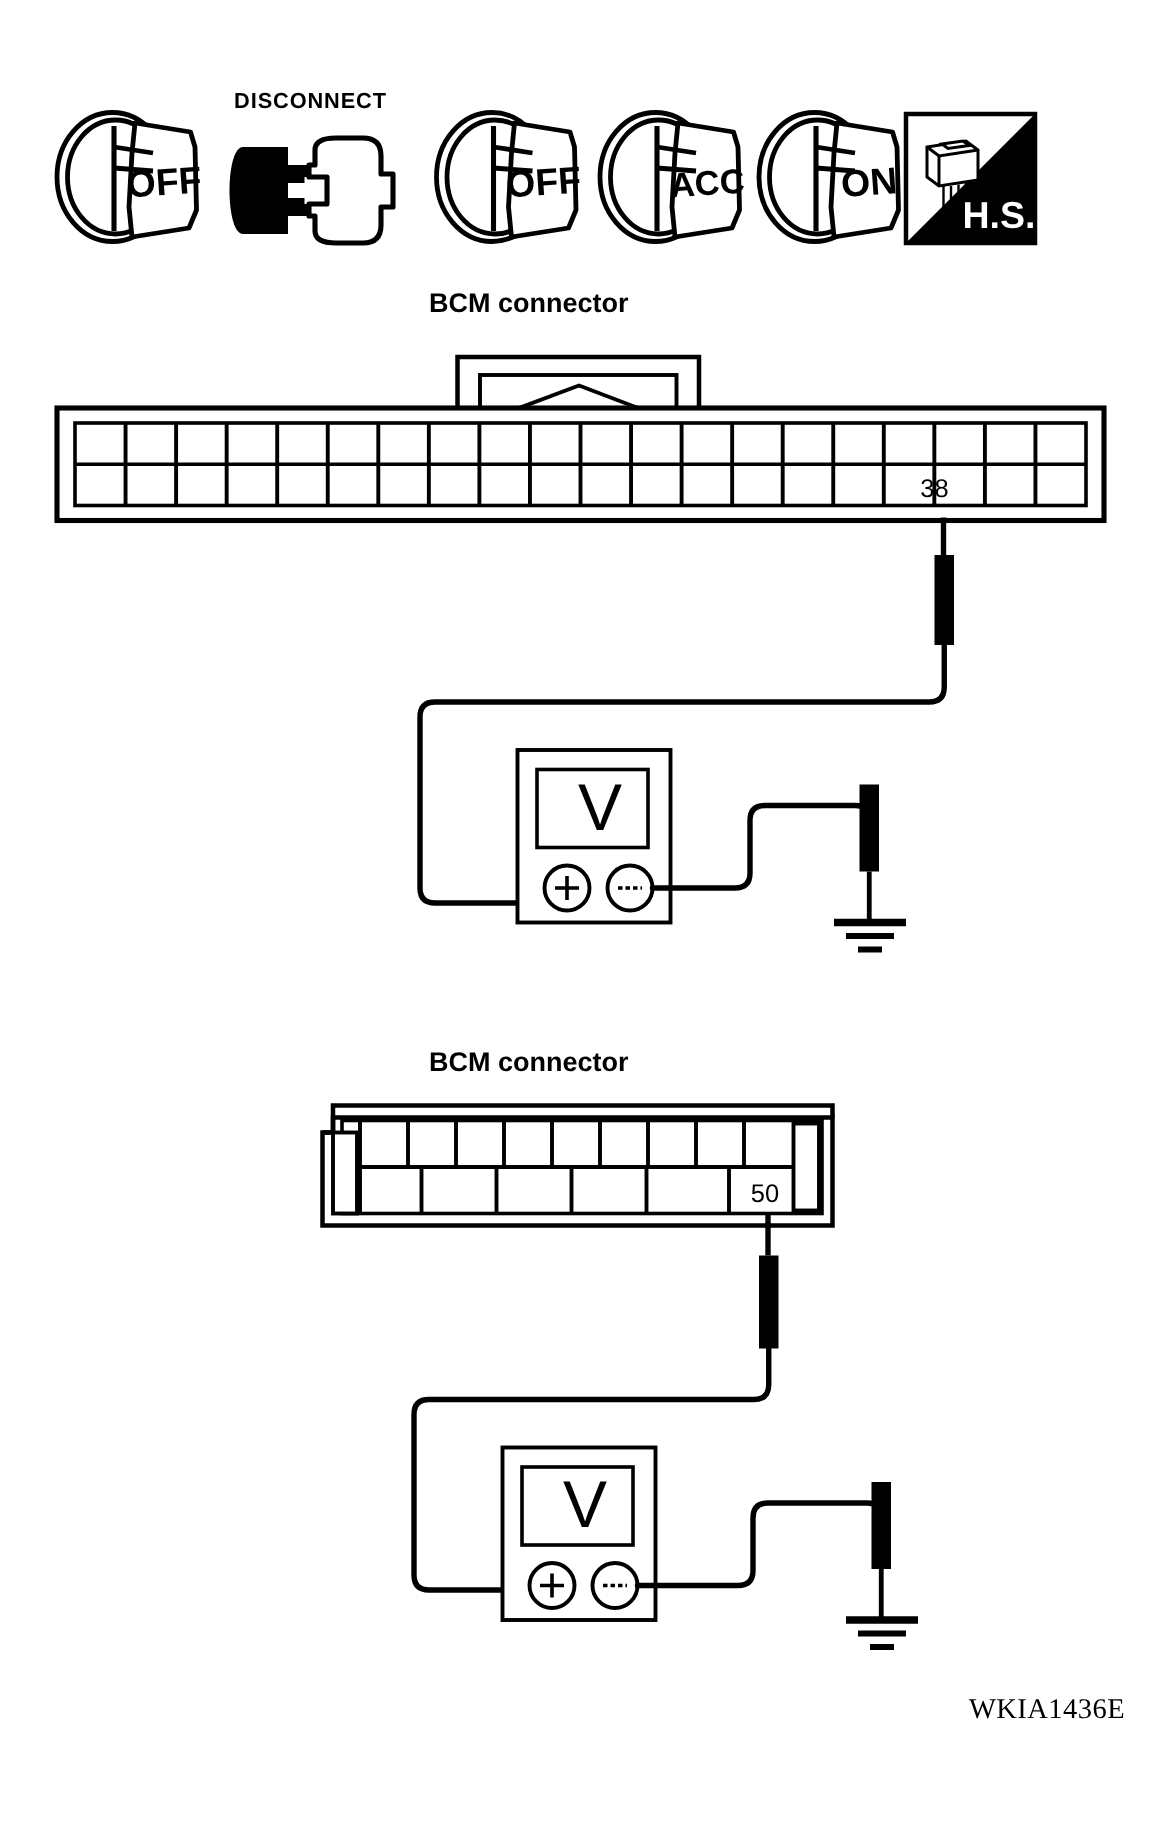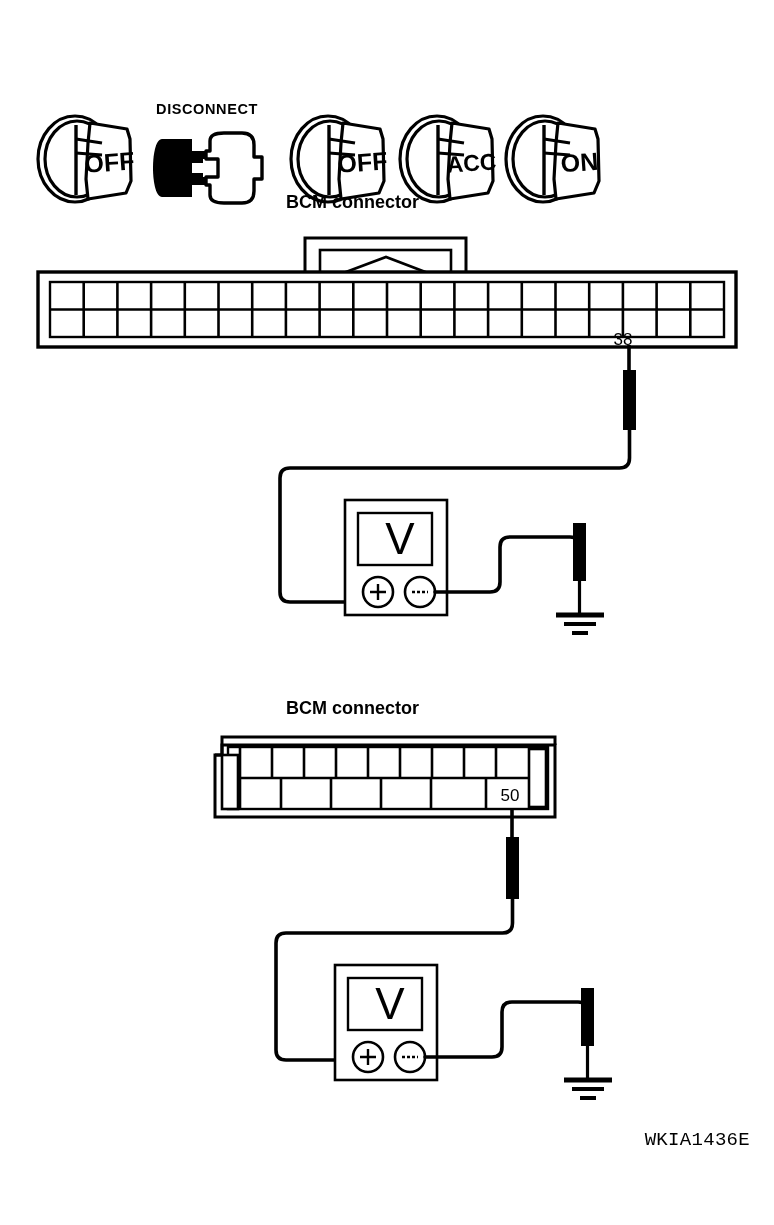--- a/index.html
+++ b/index.html
@@ -27,7 +27,7 @@
     left: 0; top: 50px;
     width: 774px; height: 130px;
   }
-  .icon-slot { position: absolute; top: 0; margin-top: 41px; }
+  .icon-slot { position: absolute; top: 0; }
 
   .key-icon { position: absolute; width: 110px; height: 100px; top: 18px; }
 

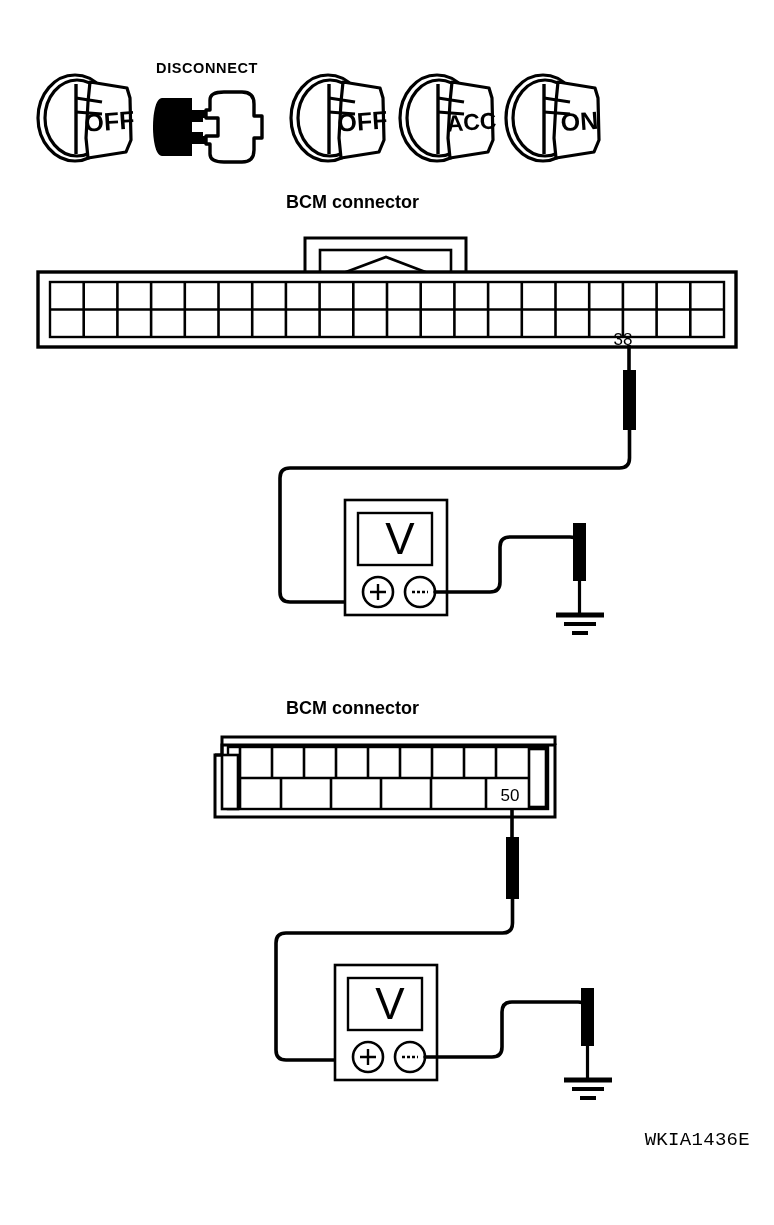--- a/index.html
+++ b/index.html
@@ -171,6 +171,27 @@
       </svg>
     </div>
 
+    <div class="icon-slot hs-icon" style="left:604px;">
+      <svg width="86" height="86" viewBox="0 0 86 86">
+        <rect x="0" y="0" width="86" height="86" fill="#fff" stroke="#000" stroke-width="3"></rect>
+        <path d="M86 0 L86 86 L0 86 Z" fill="#000"></path>
+
+        <g fill="none" stroke="#000" stroke-width="2">
+          <path d="M14 22 L40 18 L48 24 L48 44 L22 48 L14 42 Z" fill="#fff"></path>
+          <path d="M14 22 L22 28 L48 24"></path>
+          <path d="M22 28 L22 48"></path>
+          <path d="M24 20 L38 18 L42 21 L28 23 Z" fill="#fff"></path>
+        </g>
+        <g stroke="#000" stroke-width="1.6" fill="none">
+          <path d="M25 48 L25 62"></path>
+            <path d="M30 48 L30 62"></path>
+          <path d="M35 47 L35 61"></path>
+            <path d="M40 46 L40 60"></path>
+          <path d="M45 45 L45 59"></path>
+        </g>
+        <text x="62" y="76" font-family="Liberation Sans, sans-serif" font-size="25" font-weight="bold" fill="#fff" text-anchor="middle">H.S.</text>
+      </svg>
+    </div>
   </div>
 
   <div class="conn-title" style="left:286px; top:192px;">BCM connector</div>

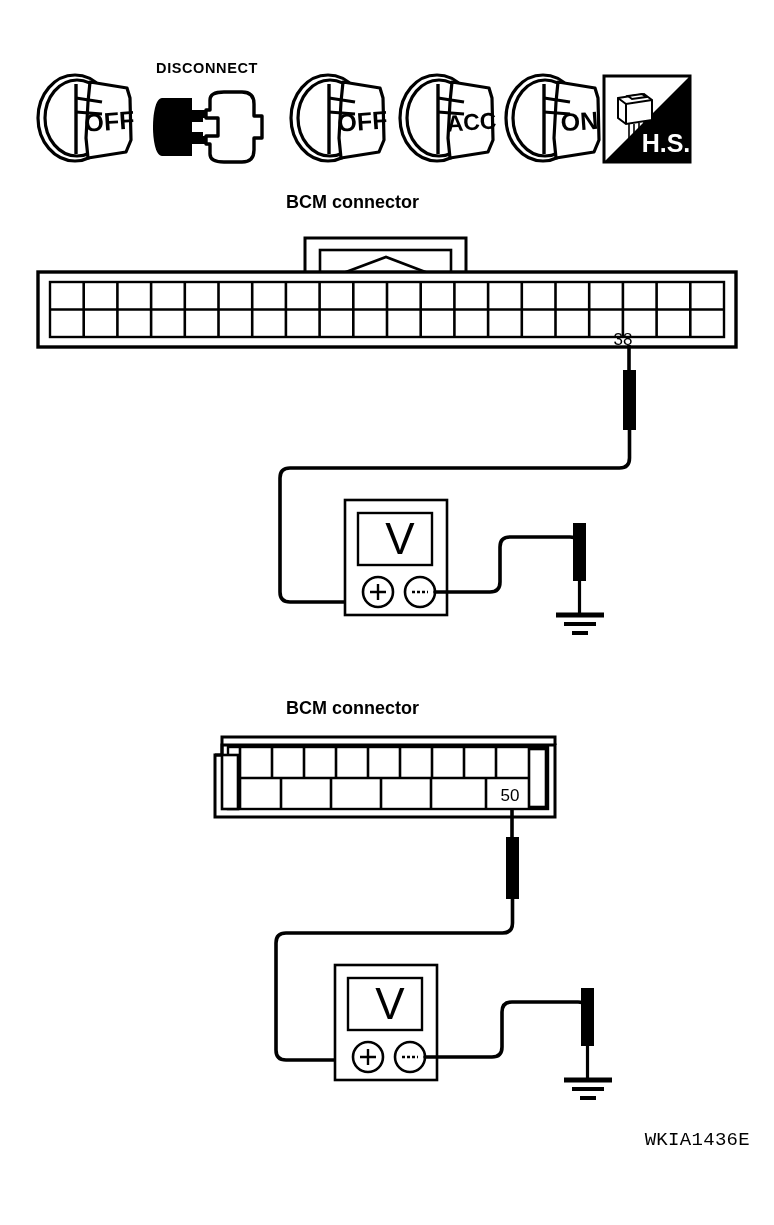--- a/index.html
+++ b/index.html
@@ -235,7 +235,7 @@
     </svg>
   </div>
 
-  <div class="pin-label" style="left:606px; top:329px; width:34px;">38</div>
+  <div class="pin-label" style="left:606px; top:315px; width:34px;">38</div>
 
   <div class="abs" style="left:0px; top:340px;">
     <svg width="774" height="300" viewBox="0 0 774 300">

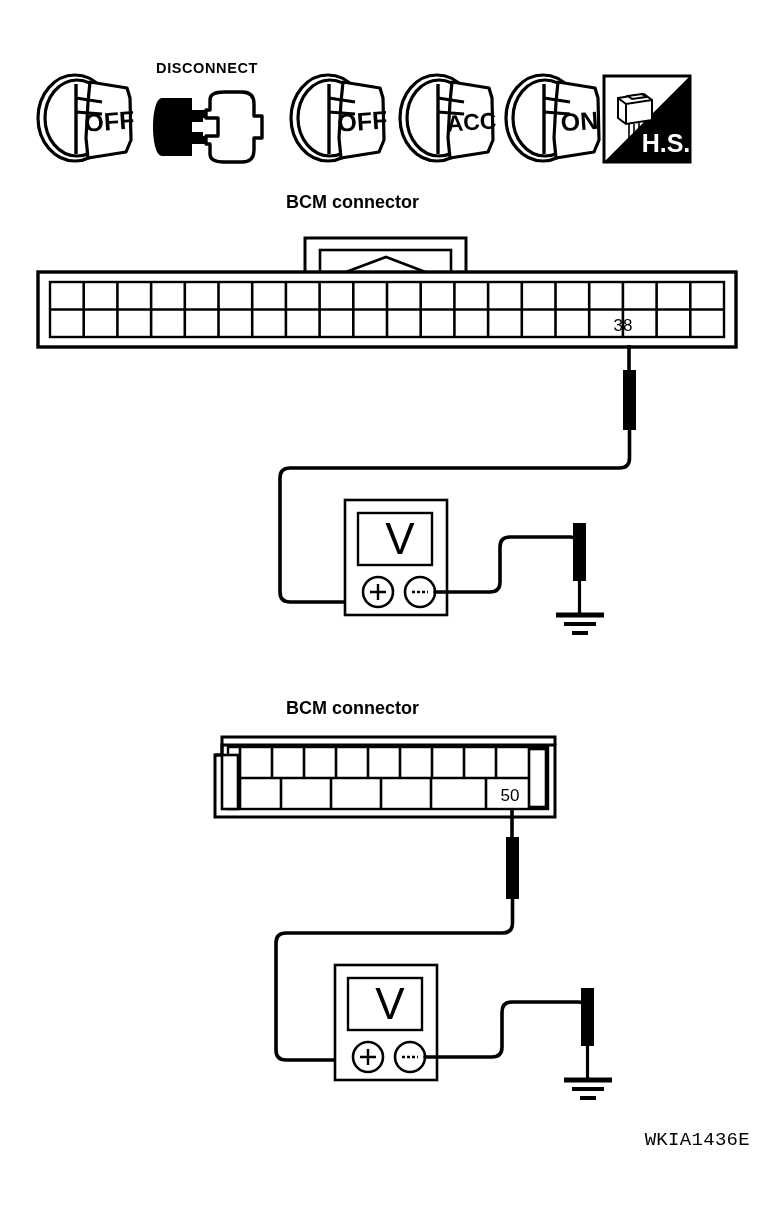--- a/index.html
+++ b/index.html
@@ -84,7 +84,7 @@
     position: absolute;
     right: 24px;
     top: 1129px;
-    font-family: Liberation Mono, monospace;
+    font-family: Liberation Serif, serif;
     font-size: 19px;
     letter-spacing: 0.3px;
     white-space: nowrap;

